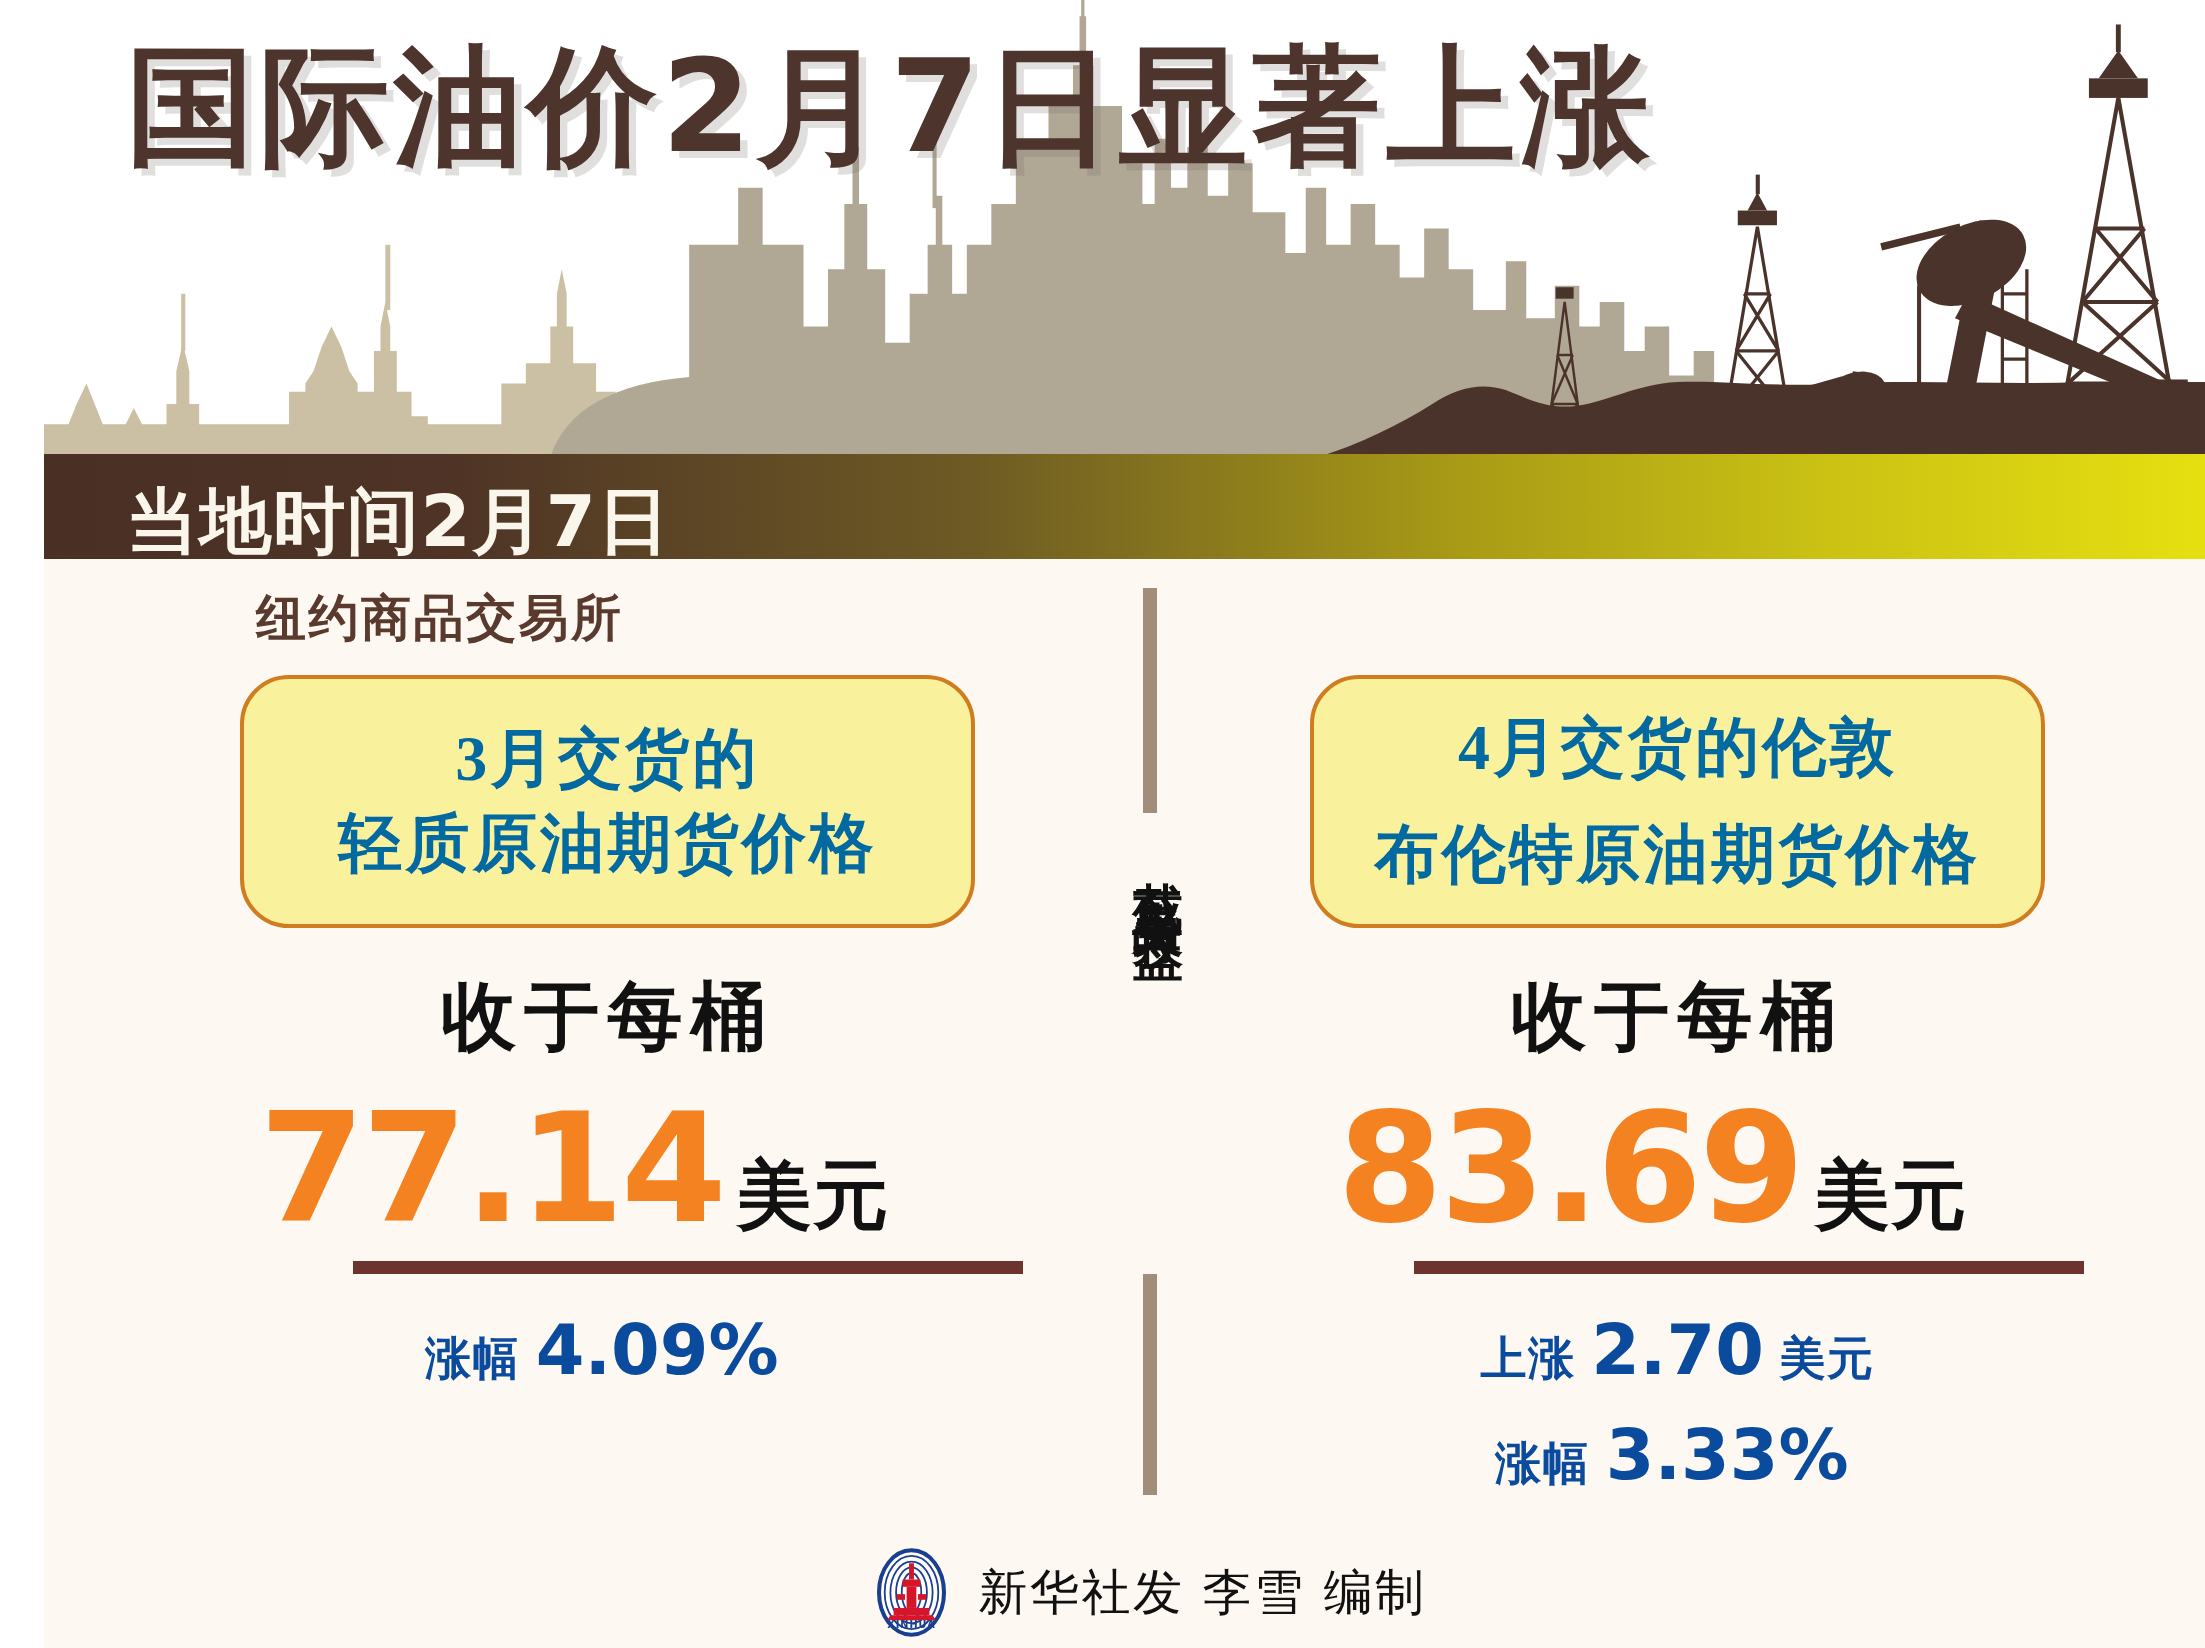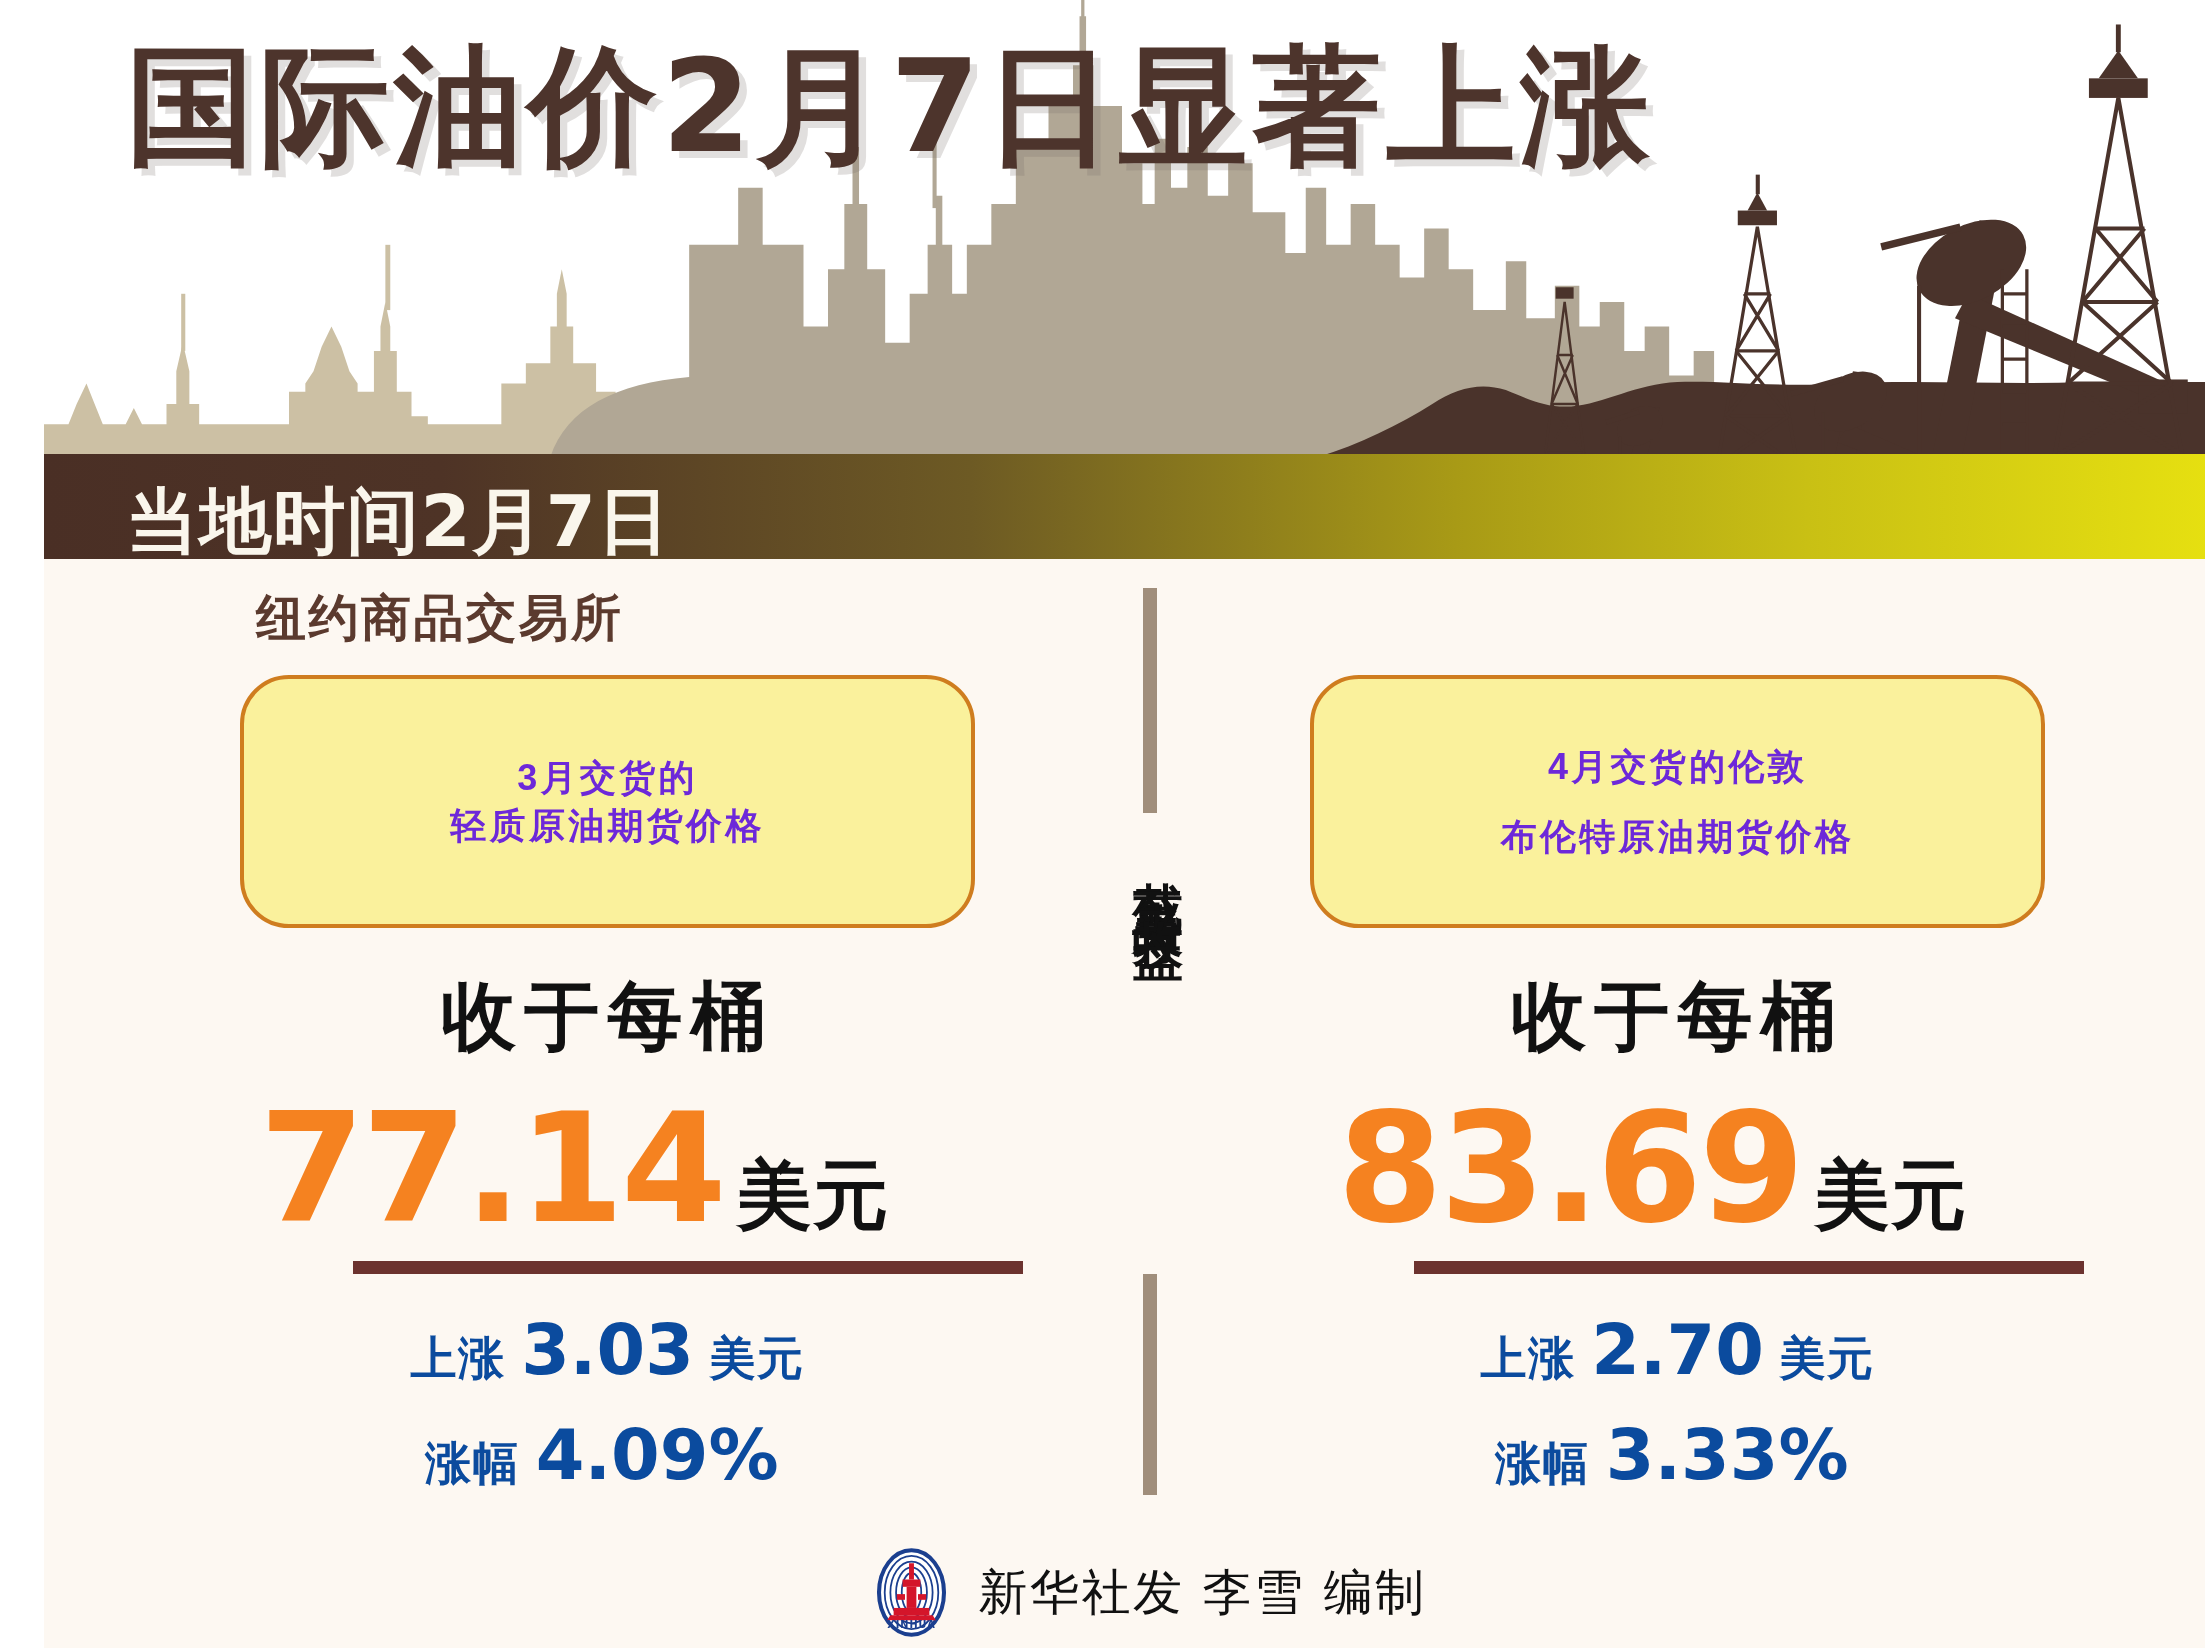--- a/index.html
+++ b/index.html
@@ -68,9 +68,9 @@
   #pill-left  { left: 90px; }
   #pill-right { left: 82px; gap: 22px; }
   .pill-line {
-    font-size: 36px; font-weight: 700; color: #6d28d9;
+    font-size: 64px; font-weight: 700; color: #0369a1;
     letter-spacing: 3.3px; white-space: nowrap; line-height: 1.32;
-    font-family: Liberation Sans, sans-serif;
+    font-family: Liberation Serif, serif;
   }
 
   .close-label {

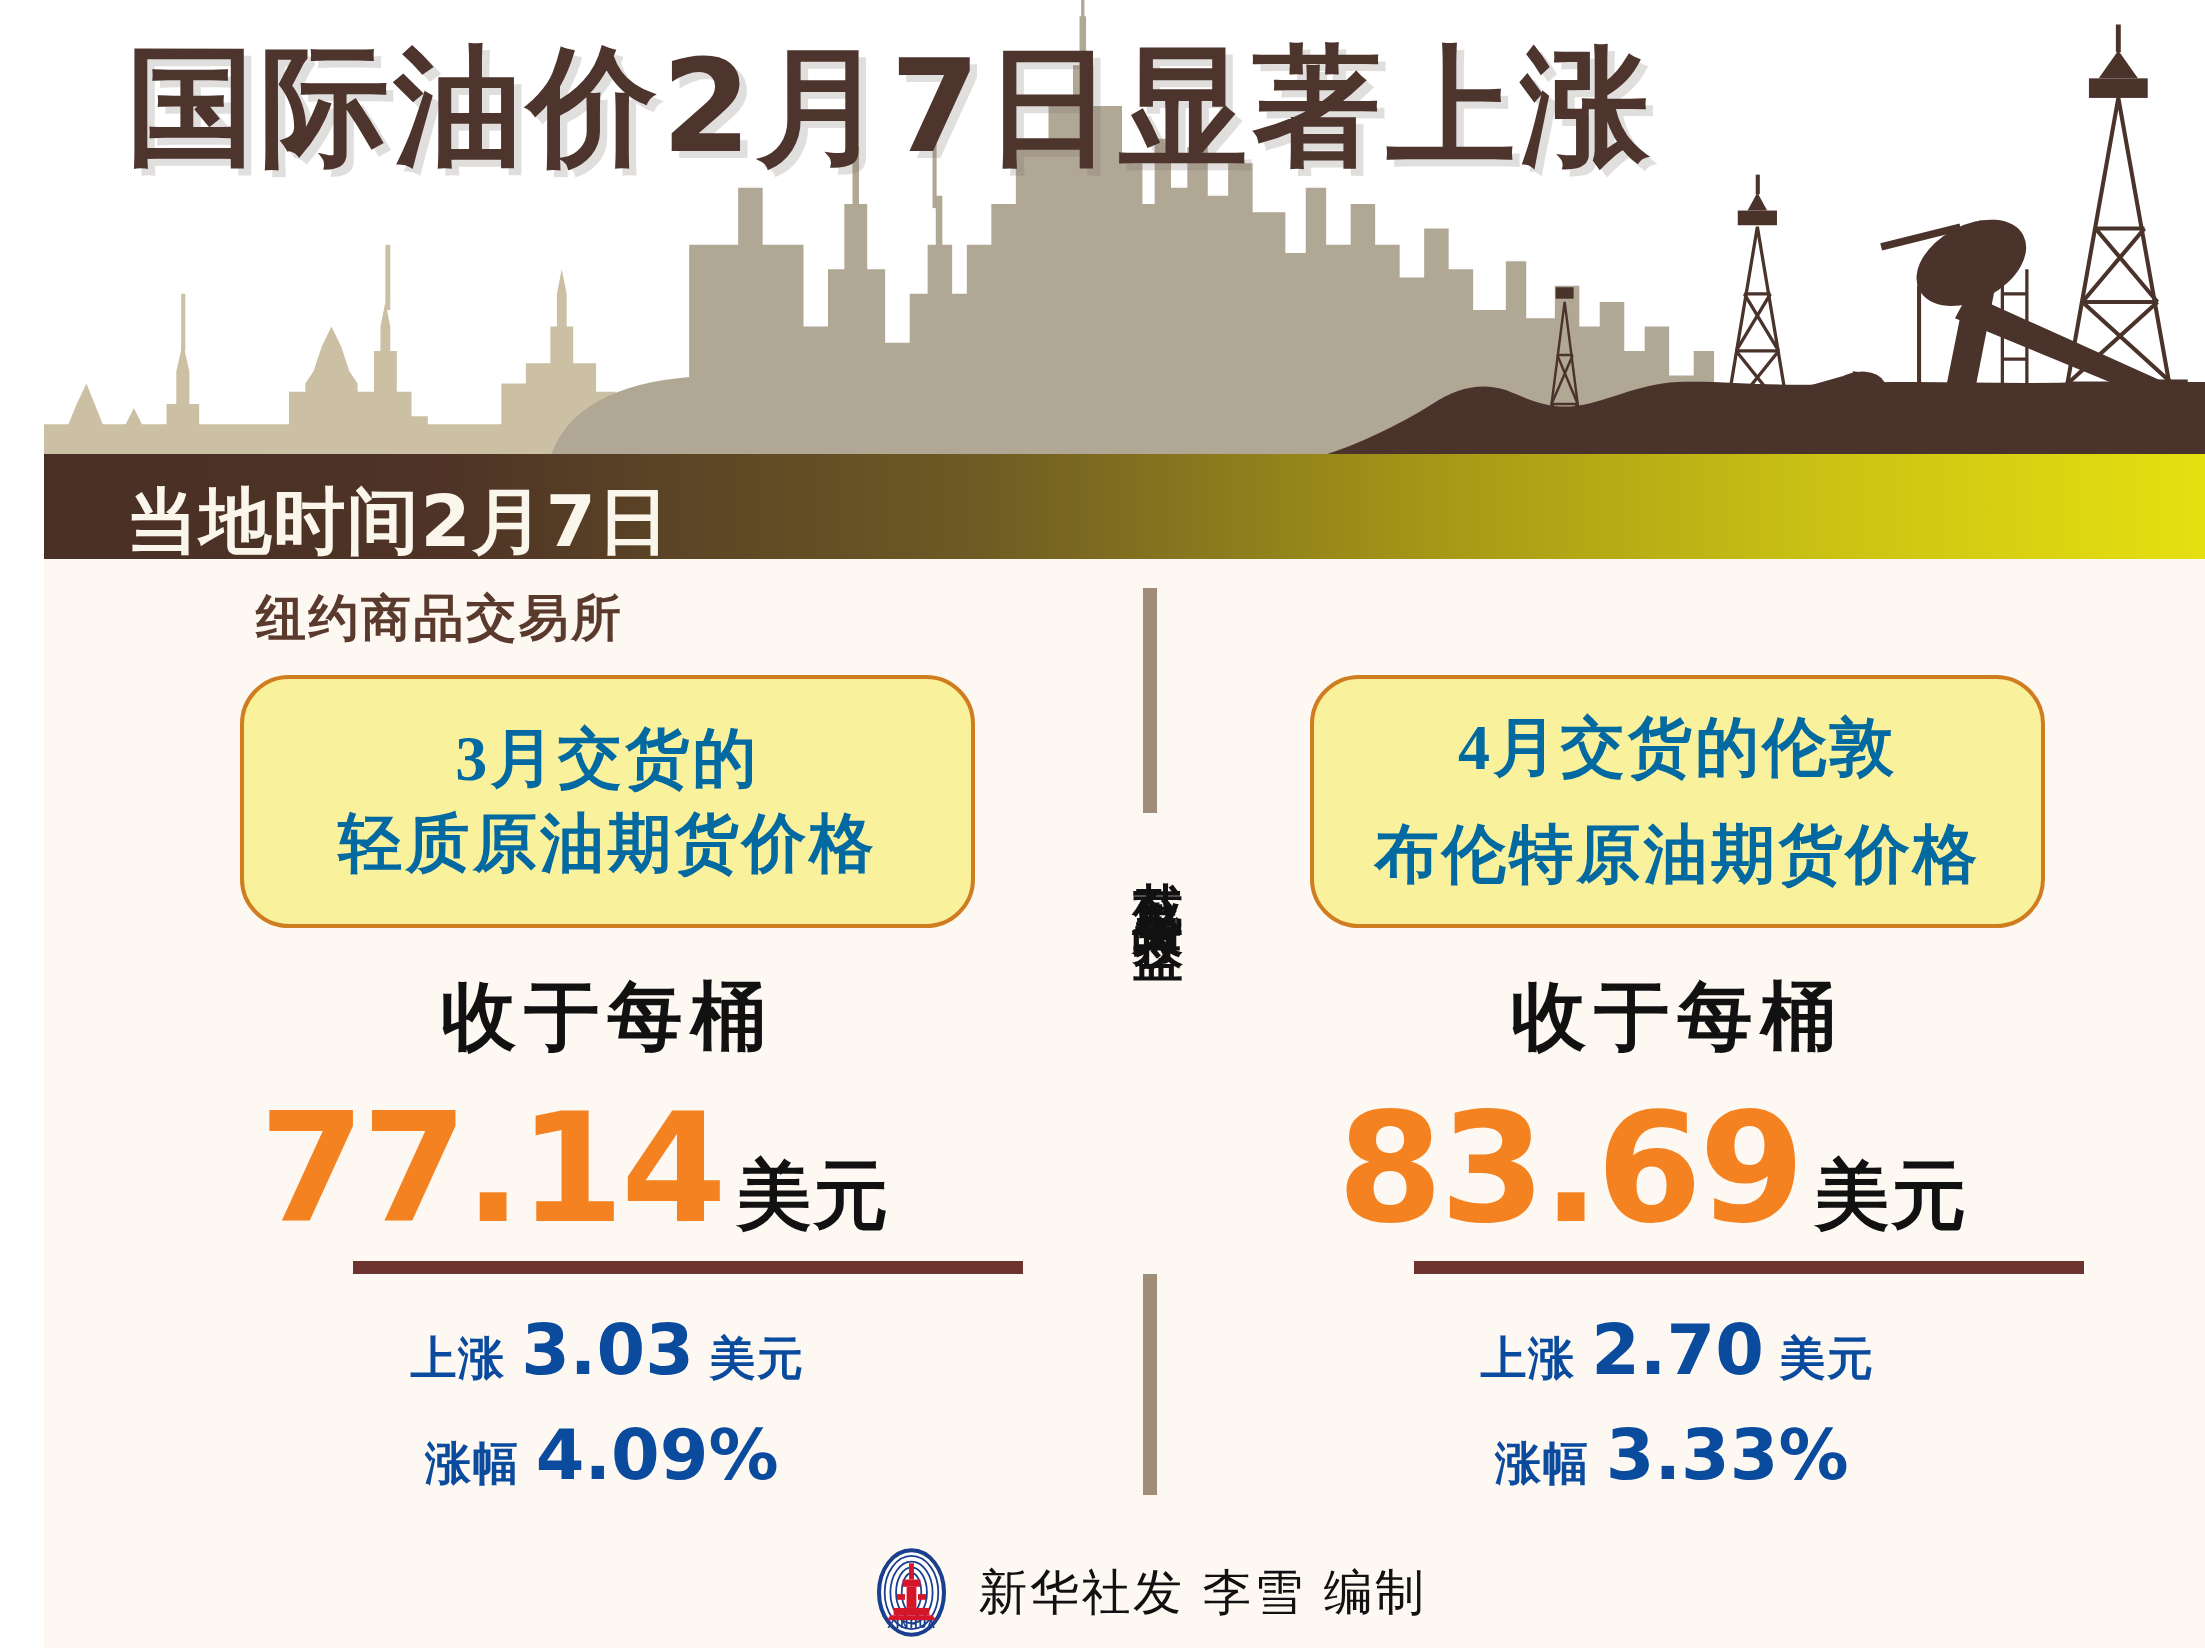--- a/index.html
+++ b/index.html
@@ -312,11 +312,6 @@
 
       <div class="delta-block" id="delta-left">
         <div class="delta-line">
-          <span class="delta-word">上涨</span>
-          <span class="delta-num">3.03</span>
-          <span class="delta-unit">美元</span>
-        </div>
-        <div class="delta-line">
           <span class="delta-word">涨幅</span>
           <span class="delta-num">4.09%</span>
         </div>

